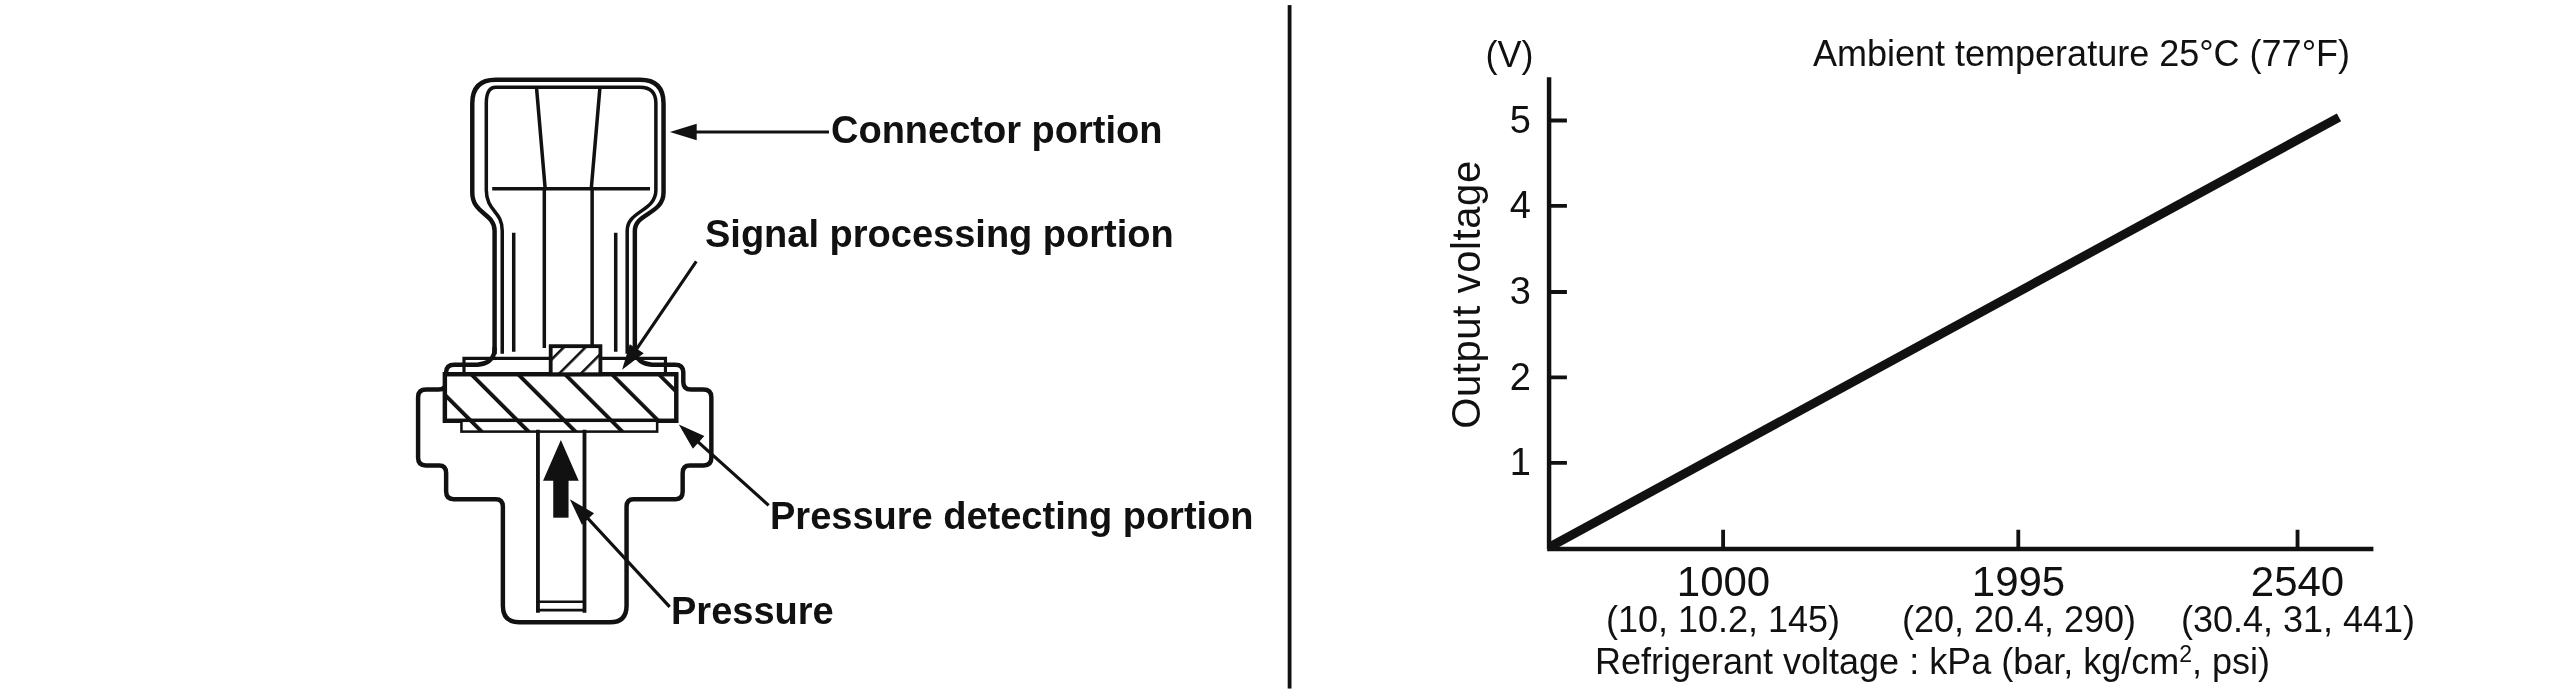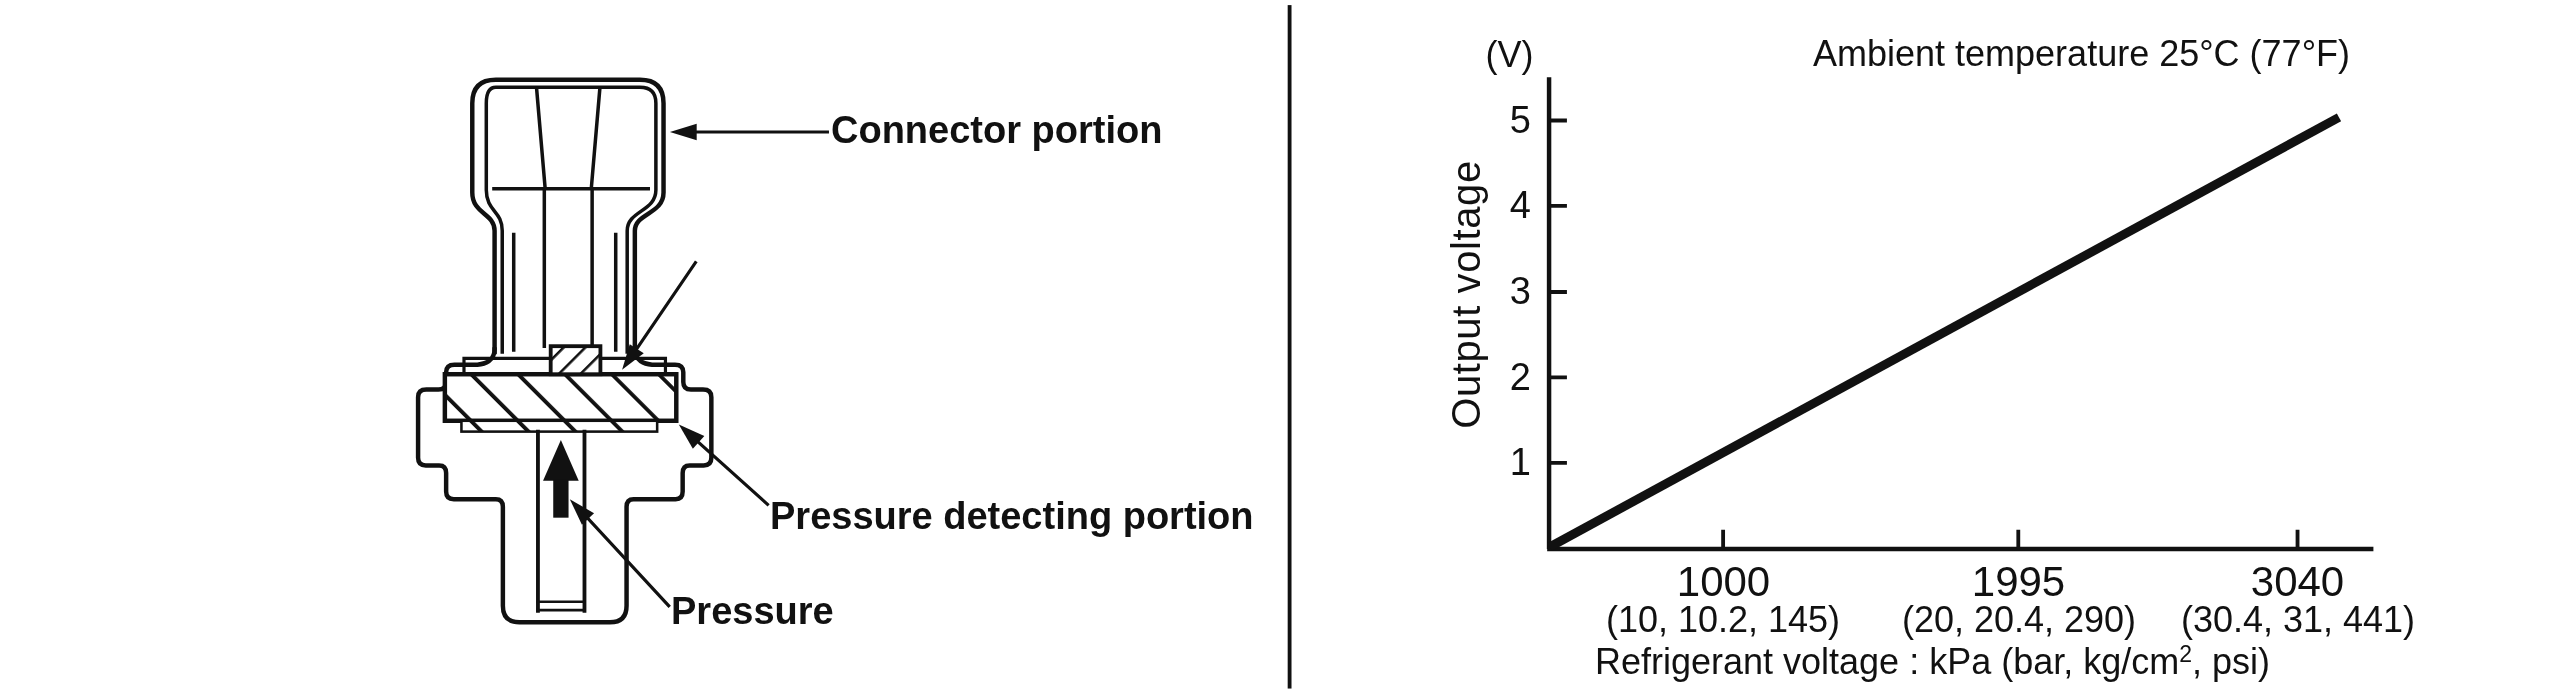--- a/index.html
+++ b/index.html
@@ -99,6 +99,7 @@
 <div class="abs lbl" style="left:831px;top:110px;">Connector portion</div>
 
 <div class="abs" style="left:705px;top:214px;">
+  <div class="lbl">Signal processing portion</div>
 </div>
 
 <div class="abs lbl" style="left:770px;top:496px;">Pressure detecting portion</div>

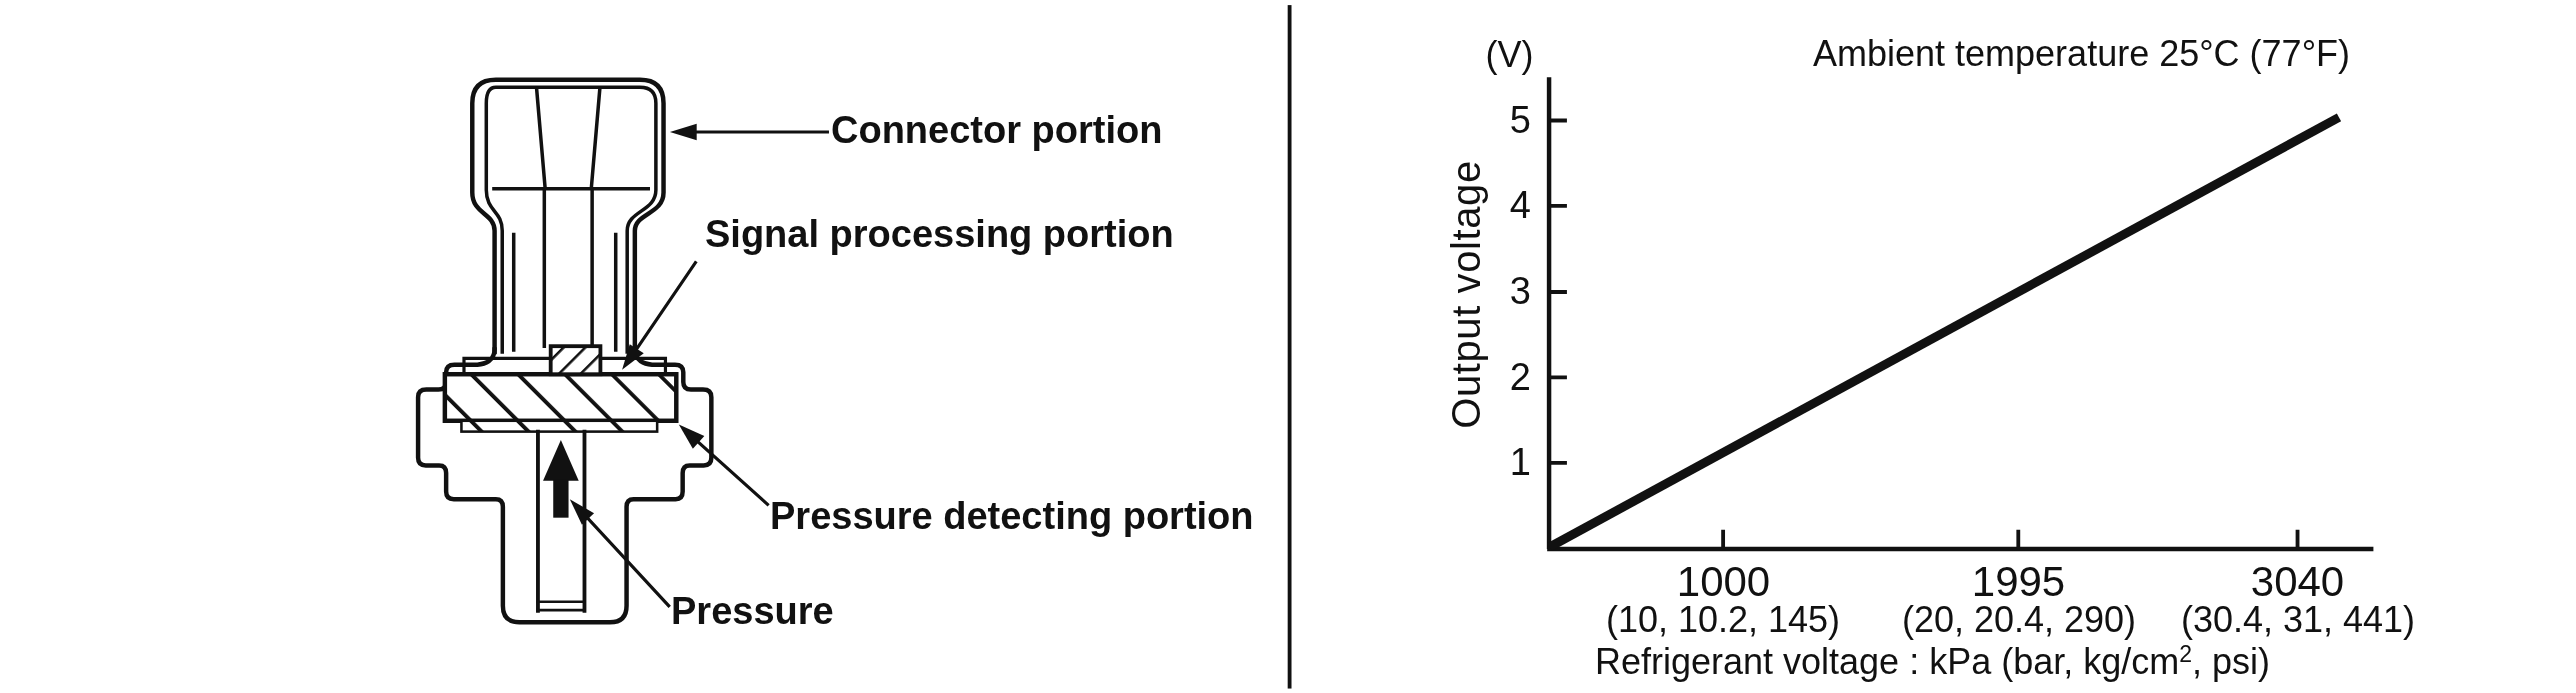--- a/index.html
+++ b/index.html
@@ -120,7 +120,7 @@
 
 <div class="abs xtick-lbl" style="left:1628px;top:561px;width:191px;">1000</div>
 <div class="abs xtick-lbl" style="left:1923px;top:561px;width:191px;">1995</div>
-<div class="abs xtick-lbl" style="left:2202px;top:561px;width:191px;">3040</div>
+<div class="abs xtick-lbl" style="left:2202px;top:561px;width:191px;">2540</div>
 
 <div class="abs conv-lbl" style="left:1557px;top:602px;width:332px;">(10, 10.2, 145)</div>
 <div class="abs conv-lbl" style="left:1853px;top:602px;width:332px;">(20, 20.4, 290)</div>

